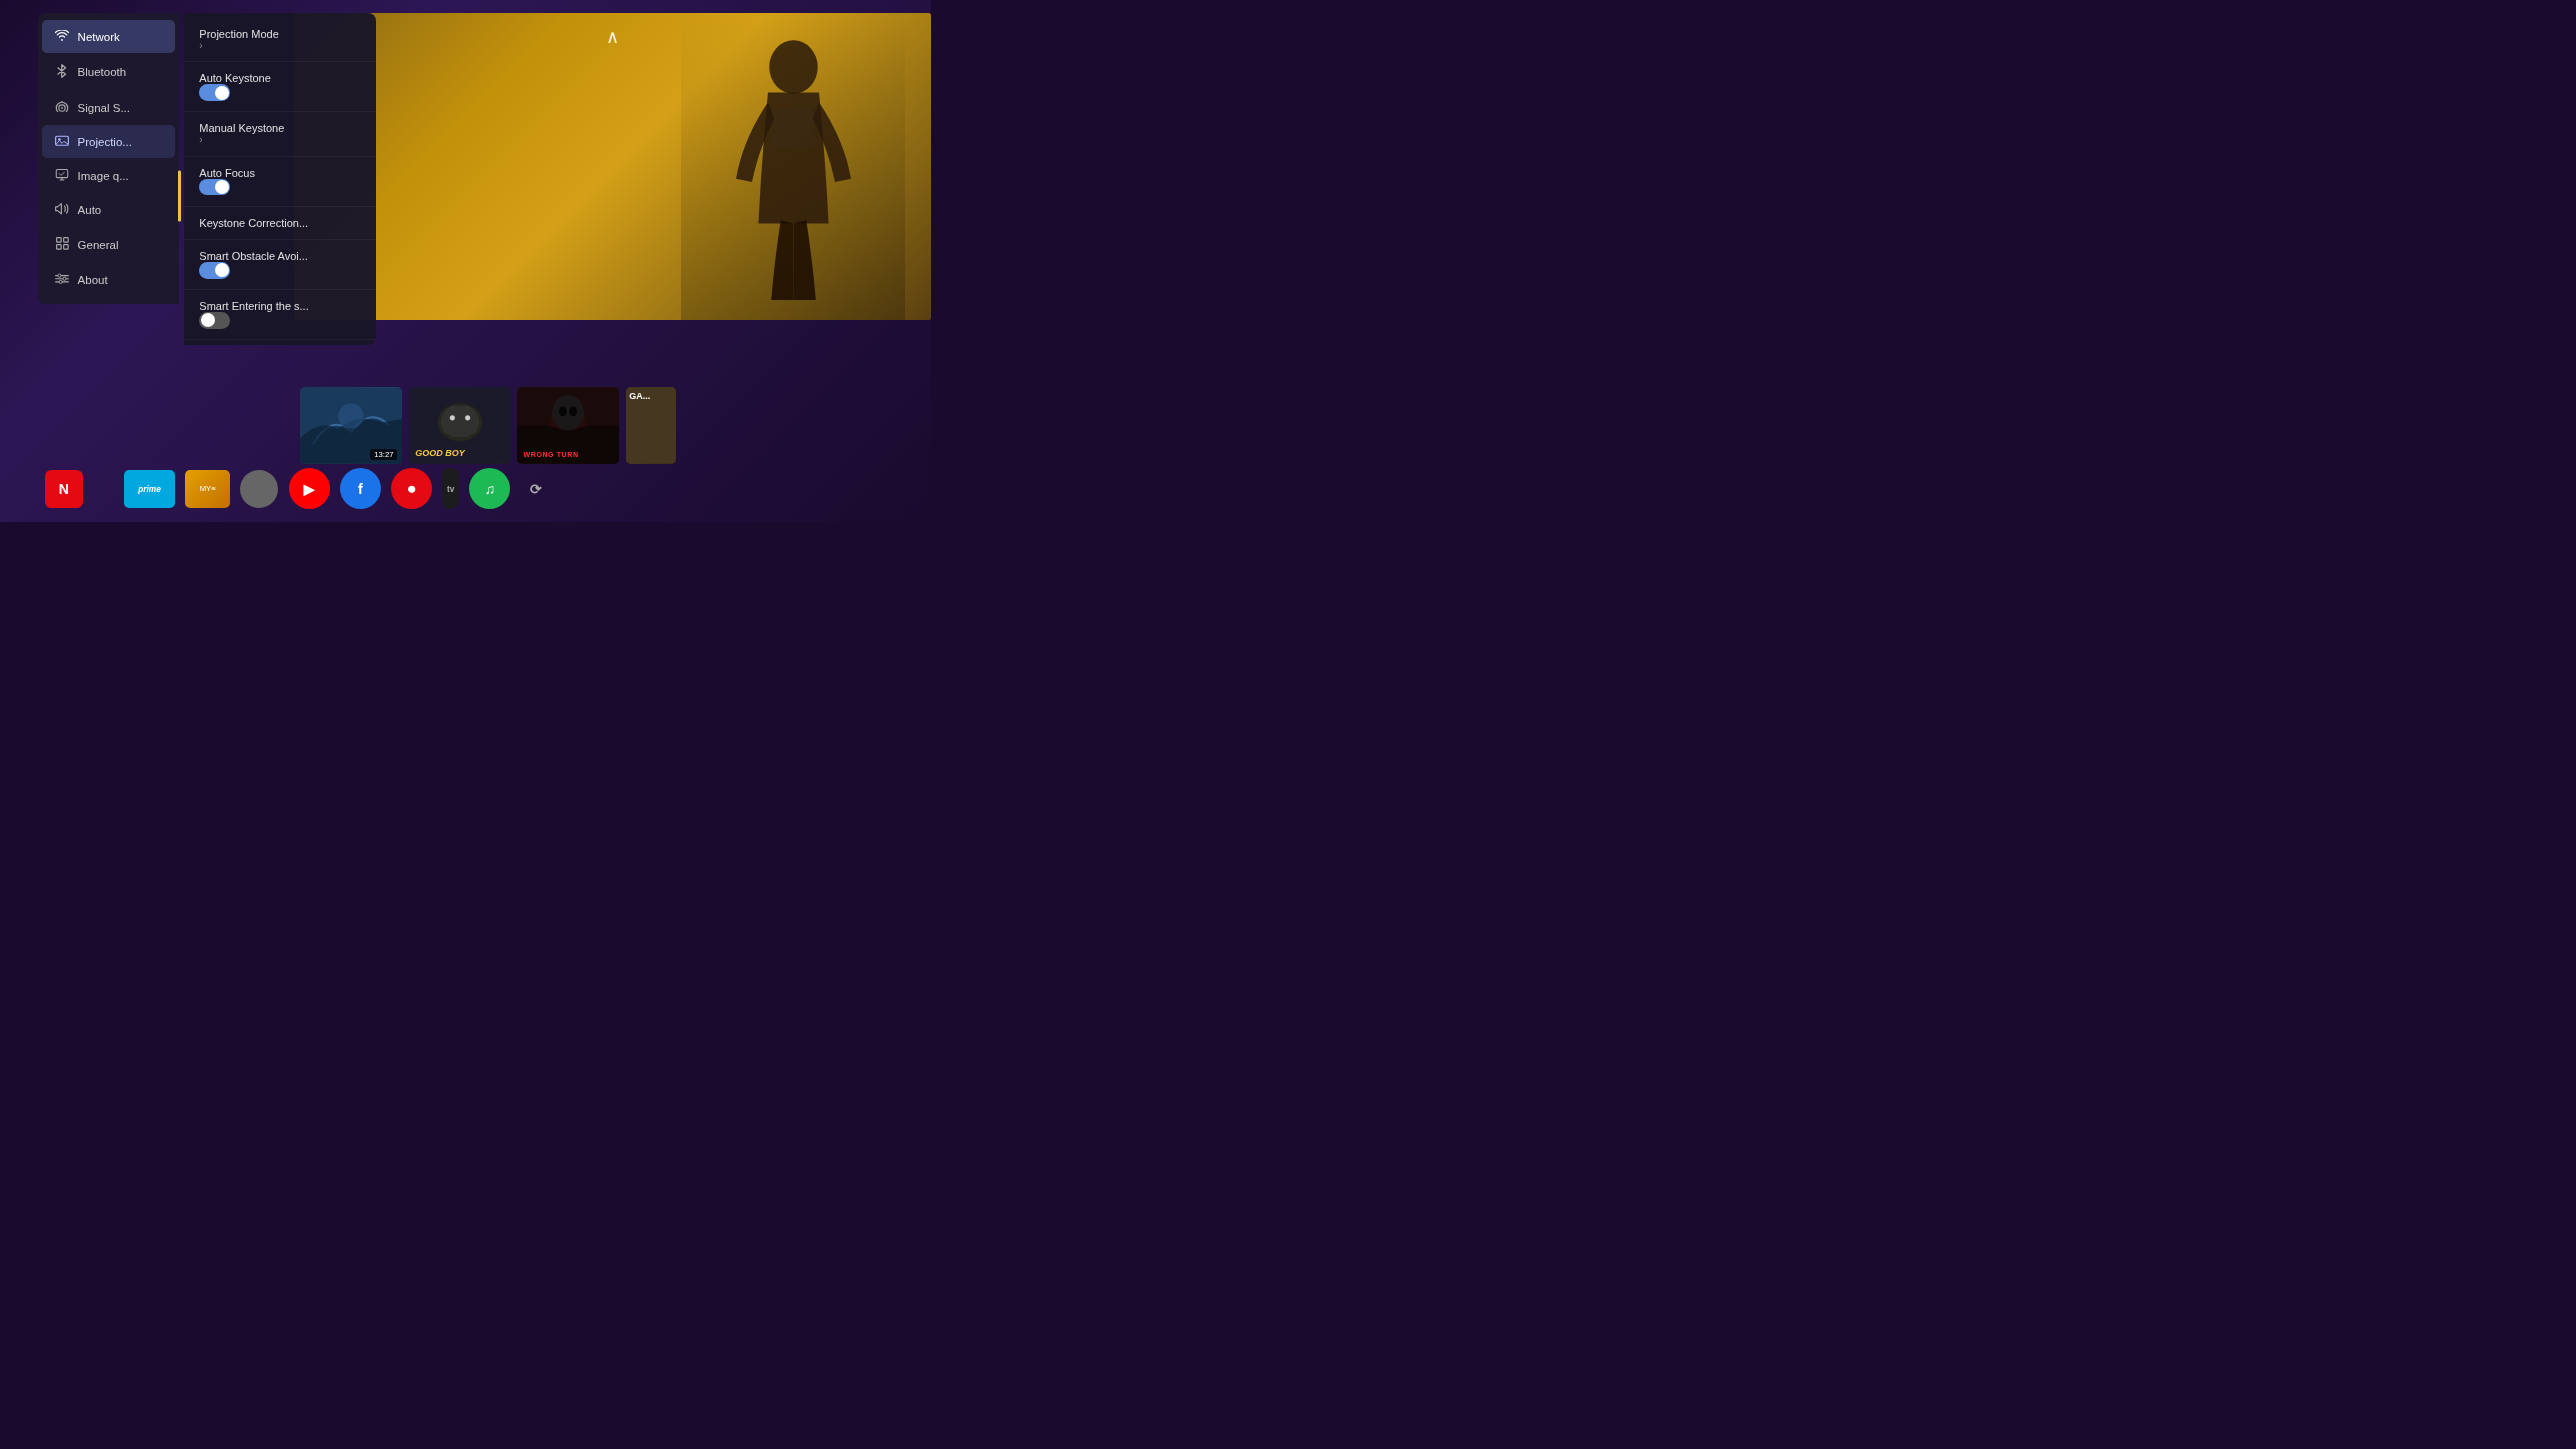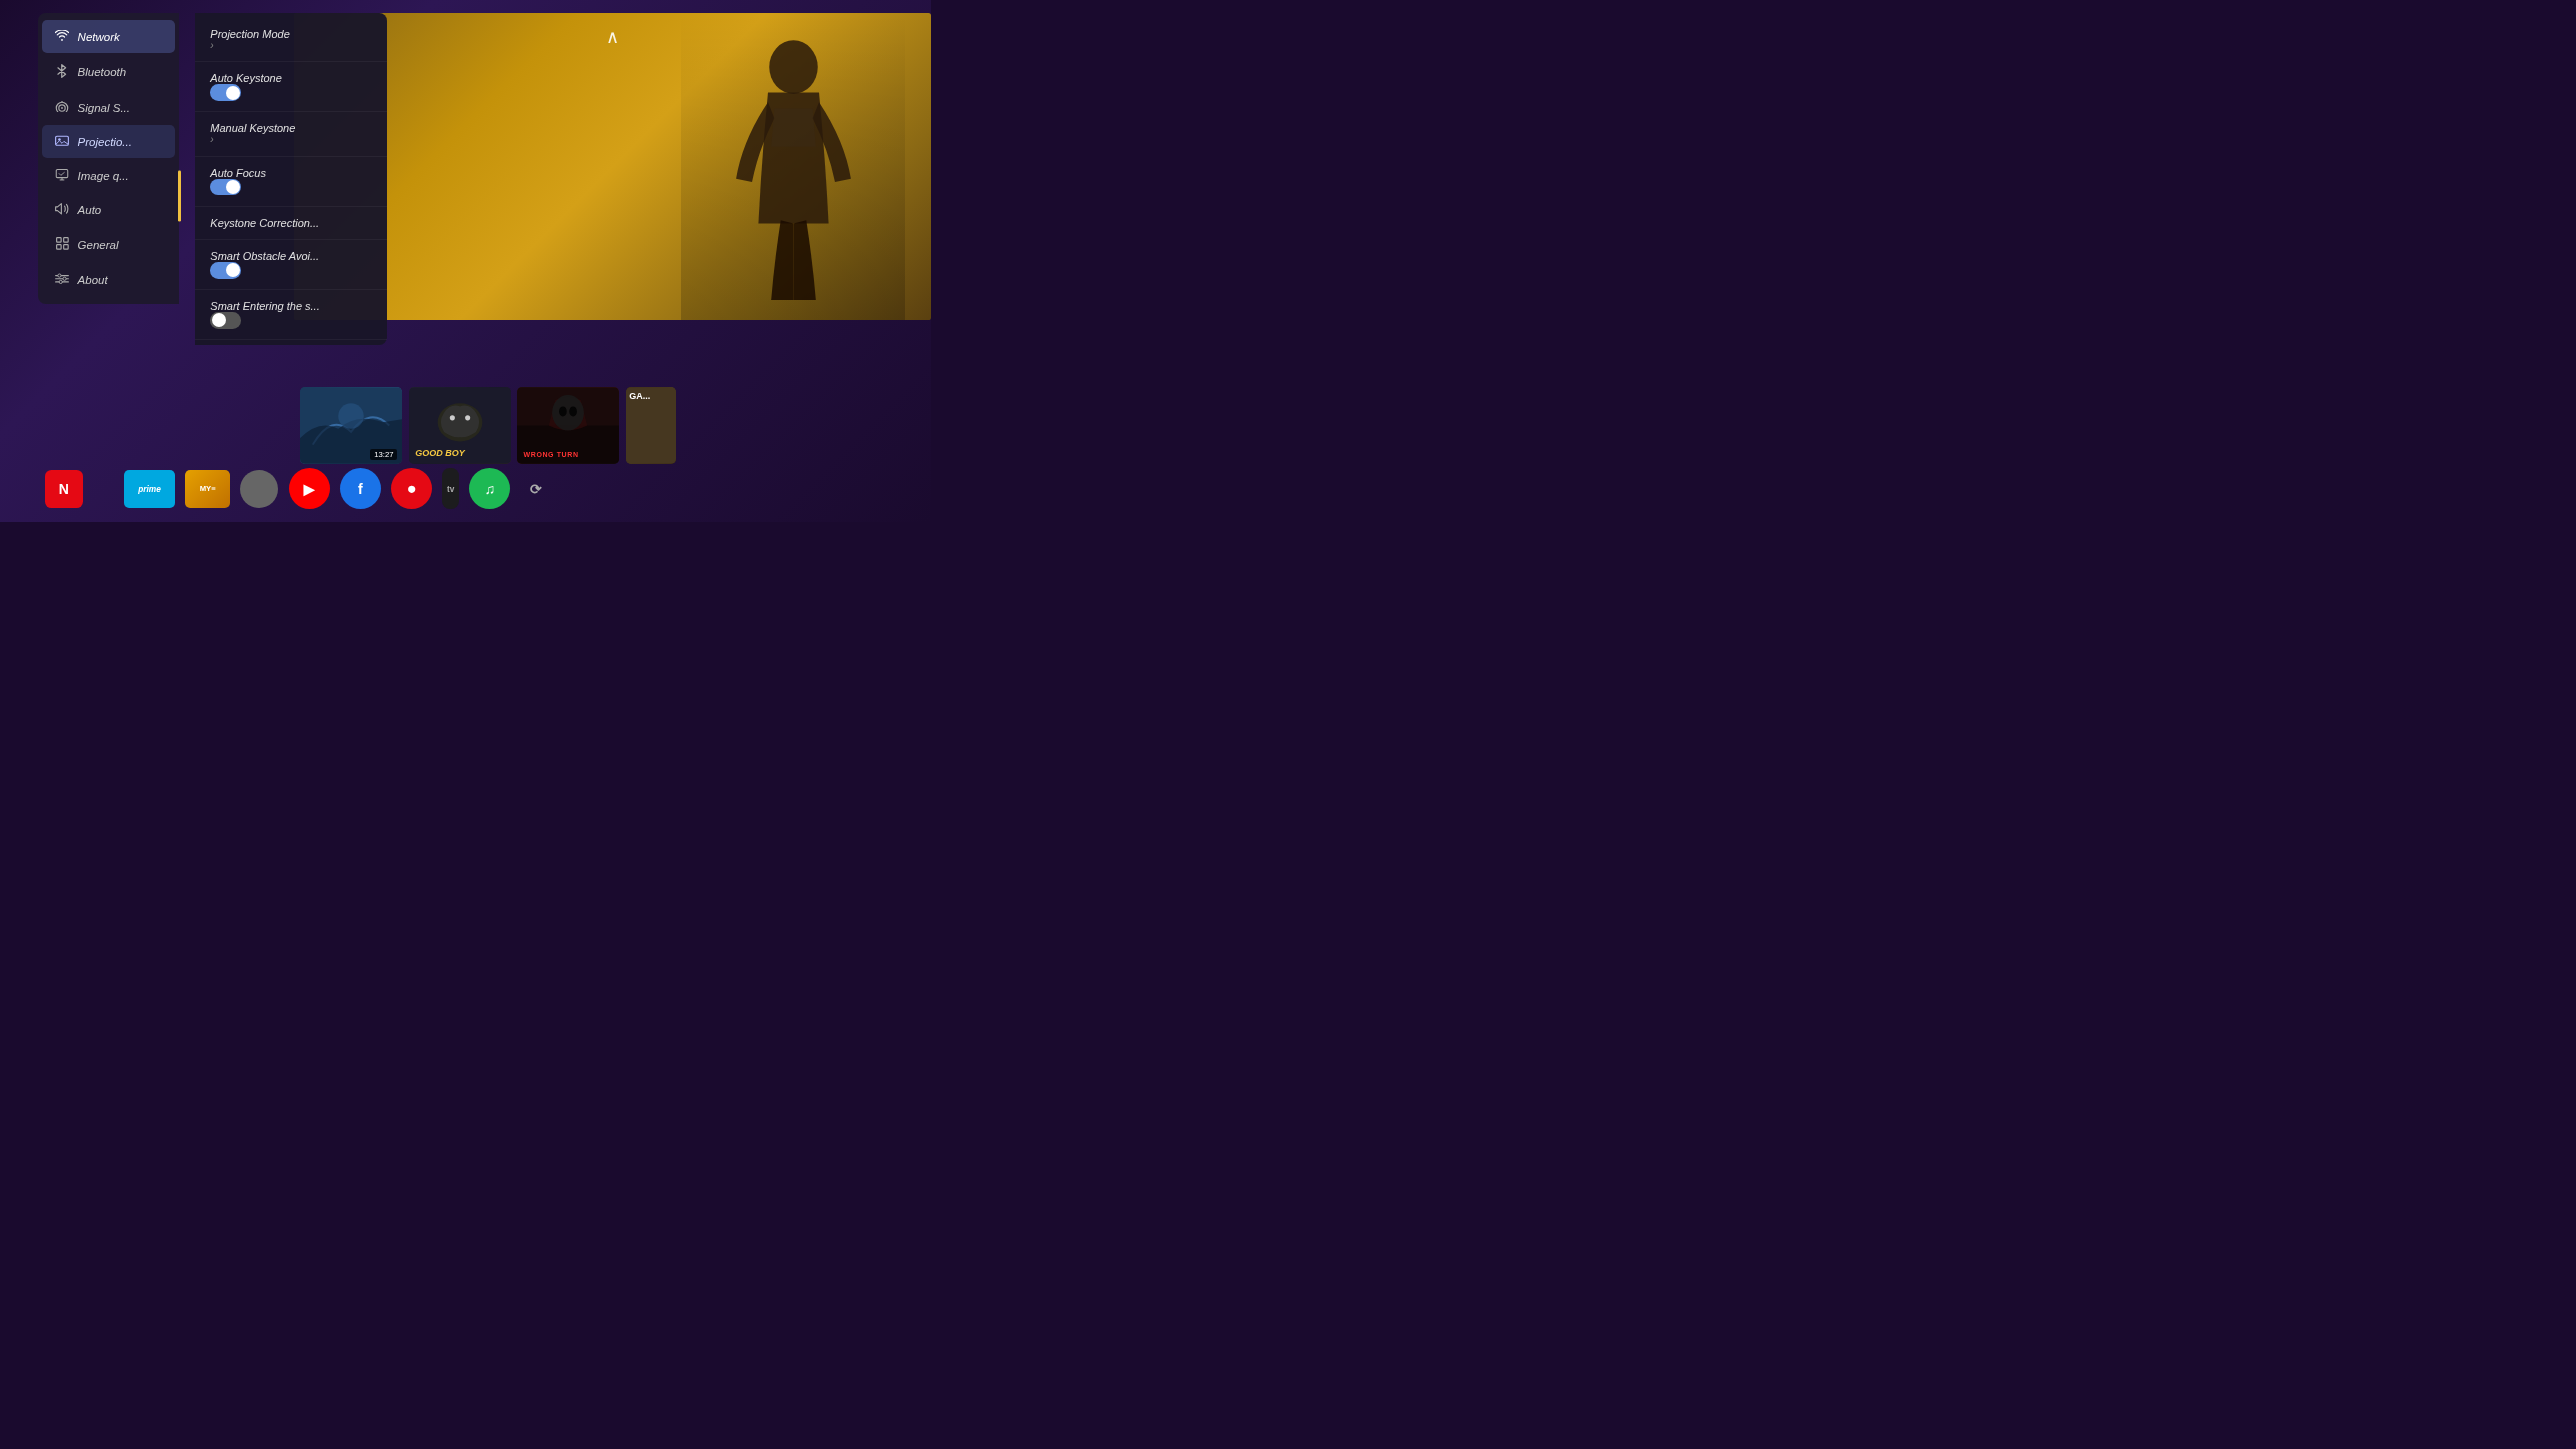--- a/index.html
+++ b/index.html
@@ -66,8 +66,7 @@
       top: 12.8px;
       left: 38px;
       display: flex;
-      gap: 16px;
-      font-style: italic;
+      gap: 5px;
     }
 
     

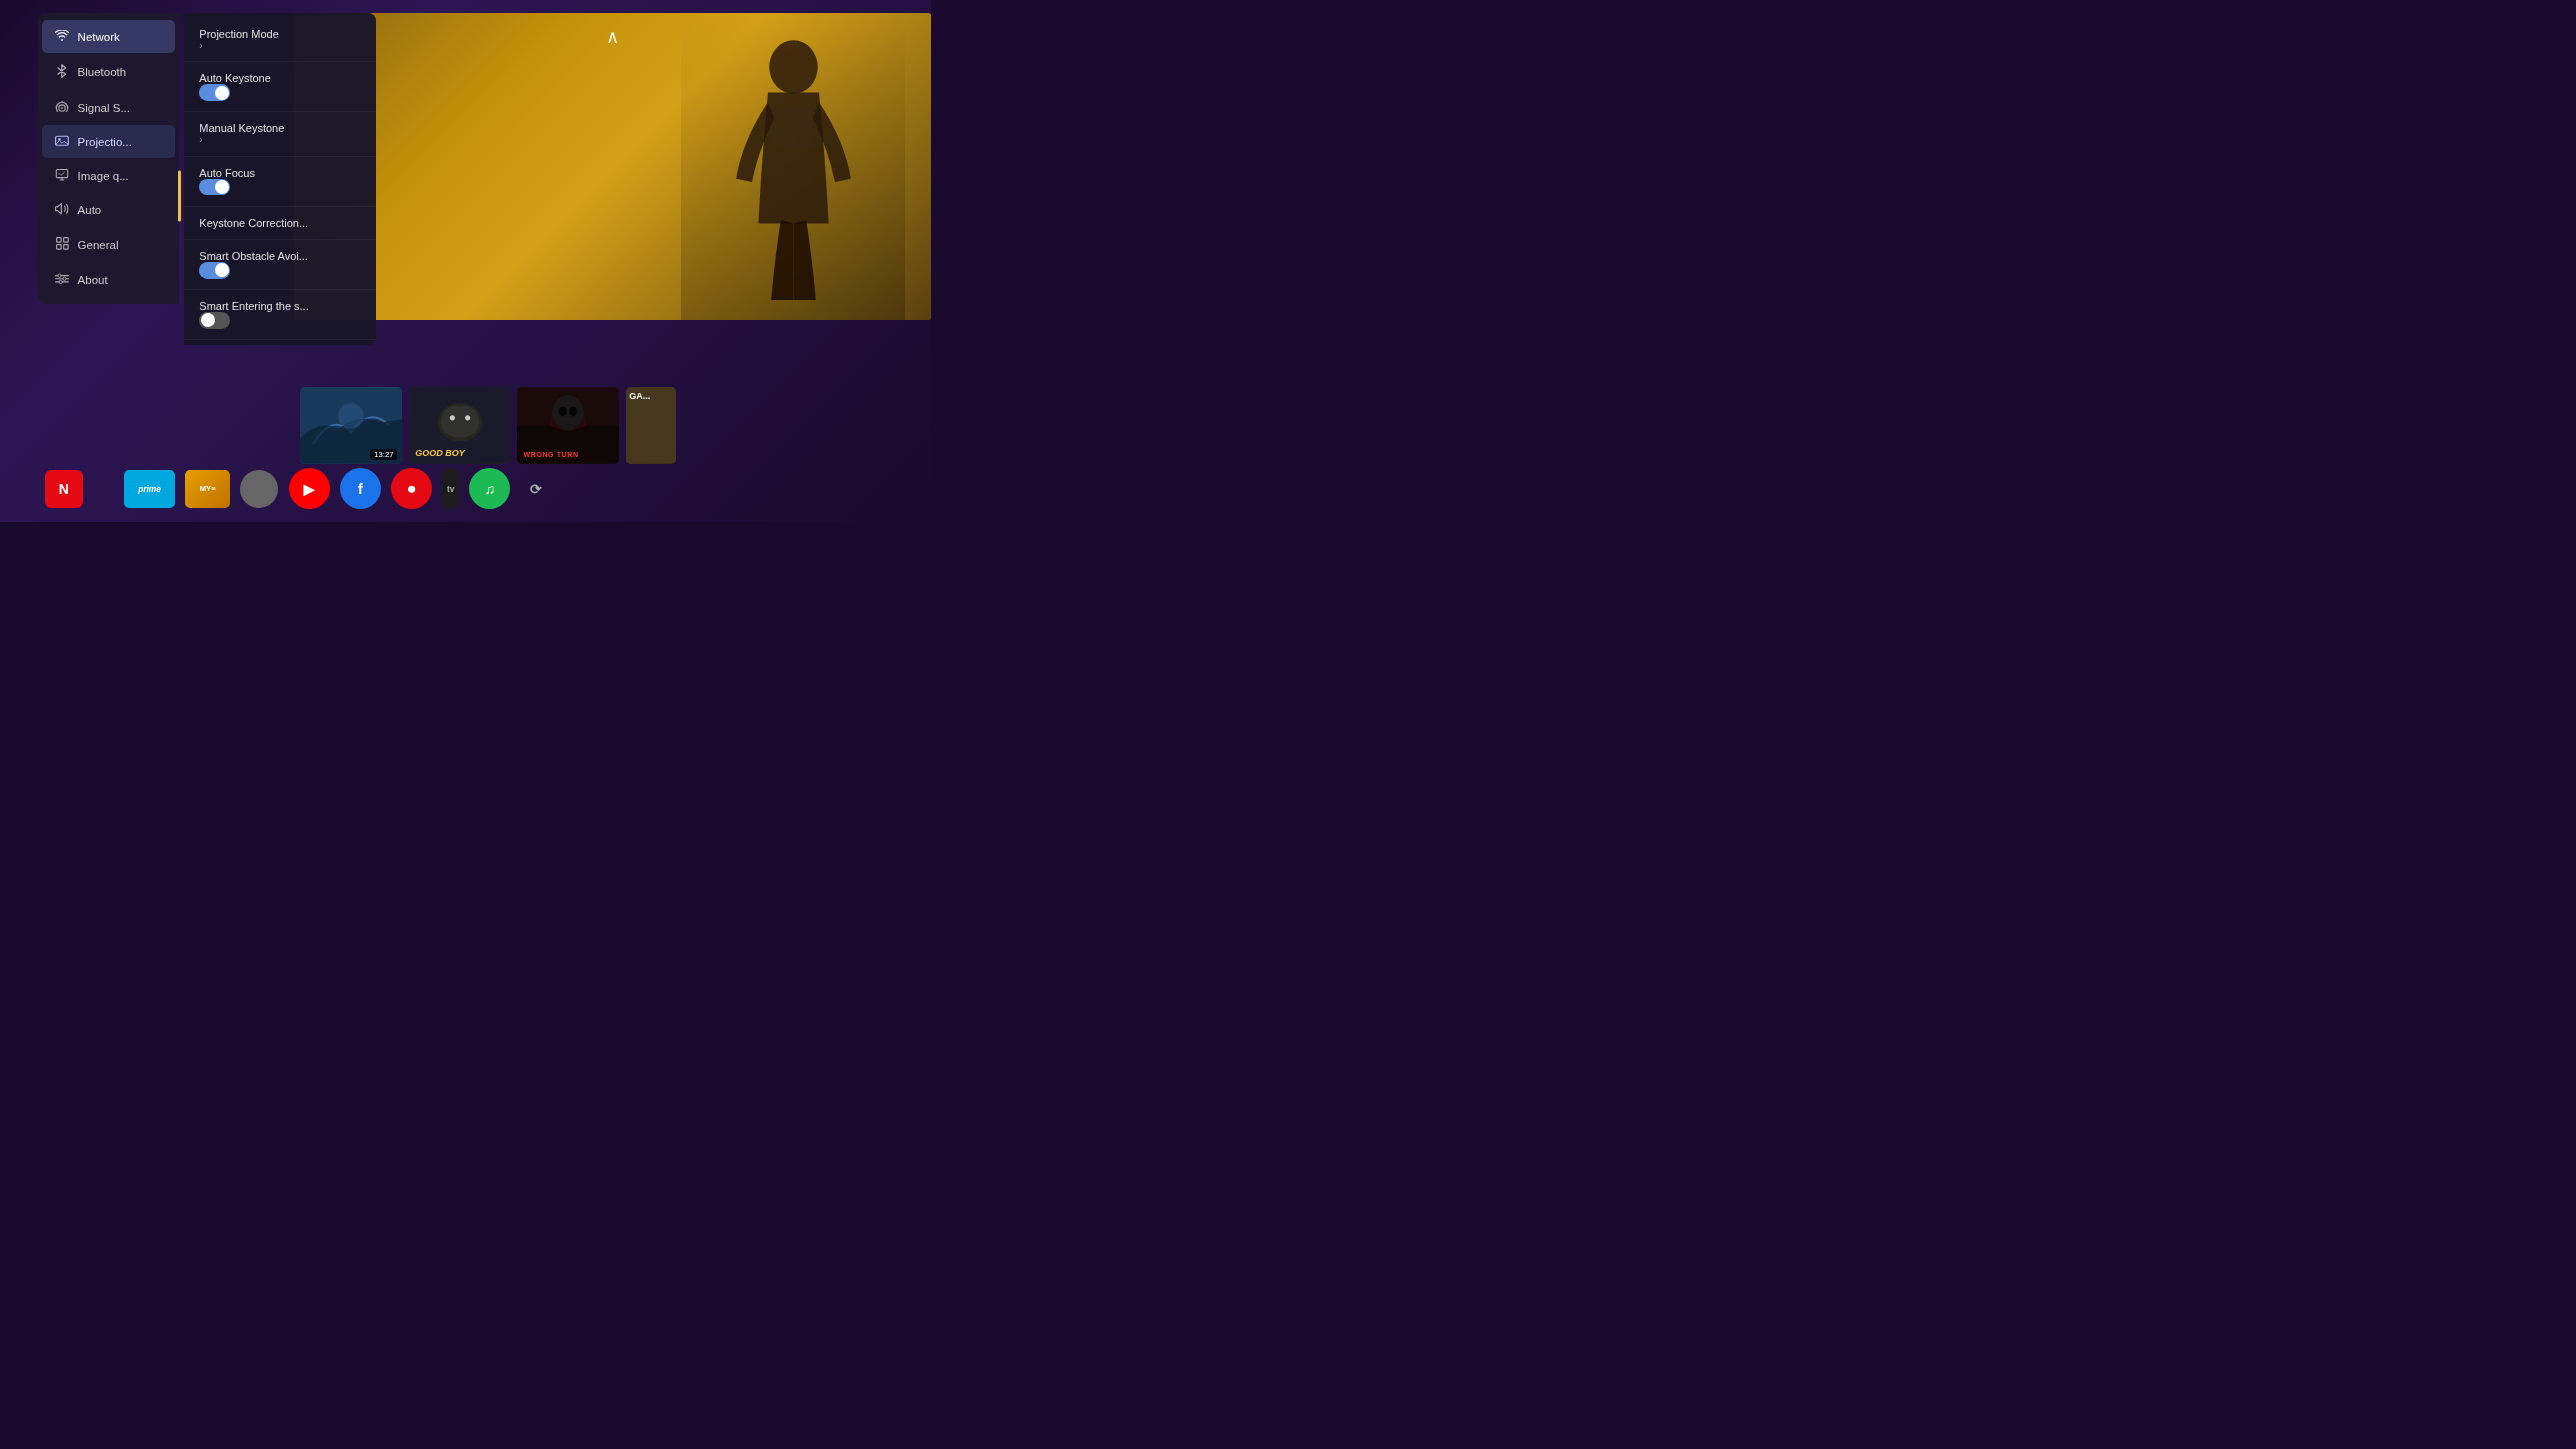--- a/index.html
+++ b/index.html
@@ -511,7 +511,7 @@
   <div class="app-icon" style="background:#00a8e0;border-radius:5.1px;font-size:8.3px;color:white;font-style:italic;font-weight:900;width:51px;height:38px;margin-left:31px;">
     <span>prime</span>
   </div>
-  <div class="app-icon" style="background:linear-gradient(135deg,#e5a000,#c07000);border-radius:5.1px;width:45px;height:38px;font-size:7.7px;font-weight:700;">
+  <div class="app-icon" style="background:linear-gradient(135deg,#e5a000,#c07000);border-radius:5.1px;width:45px;height:38px;font-size:7.7px;font-weight:400;">
     <span>MY≡</span>
   </div>
   <div class="app-icon" style="background:#666;border-radius:50%;width:38px;height:38px;"></div>

